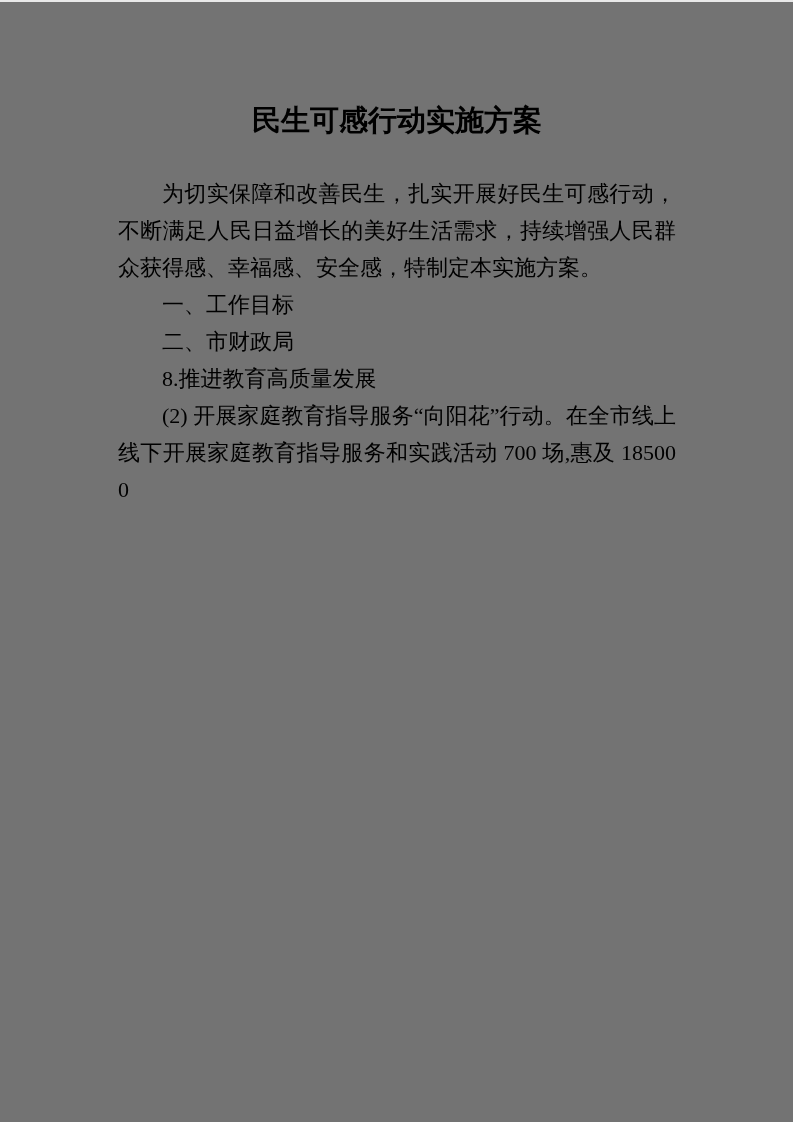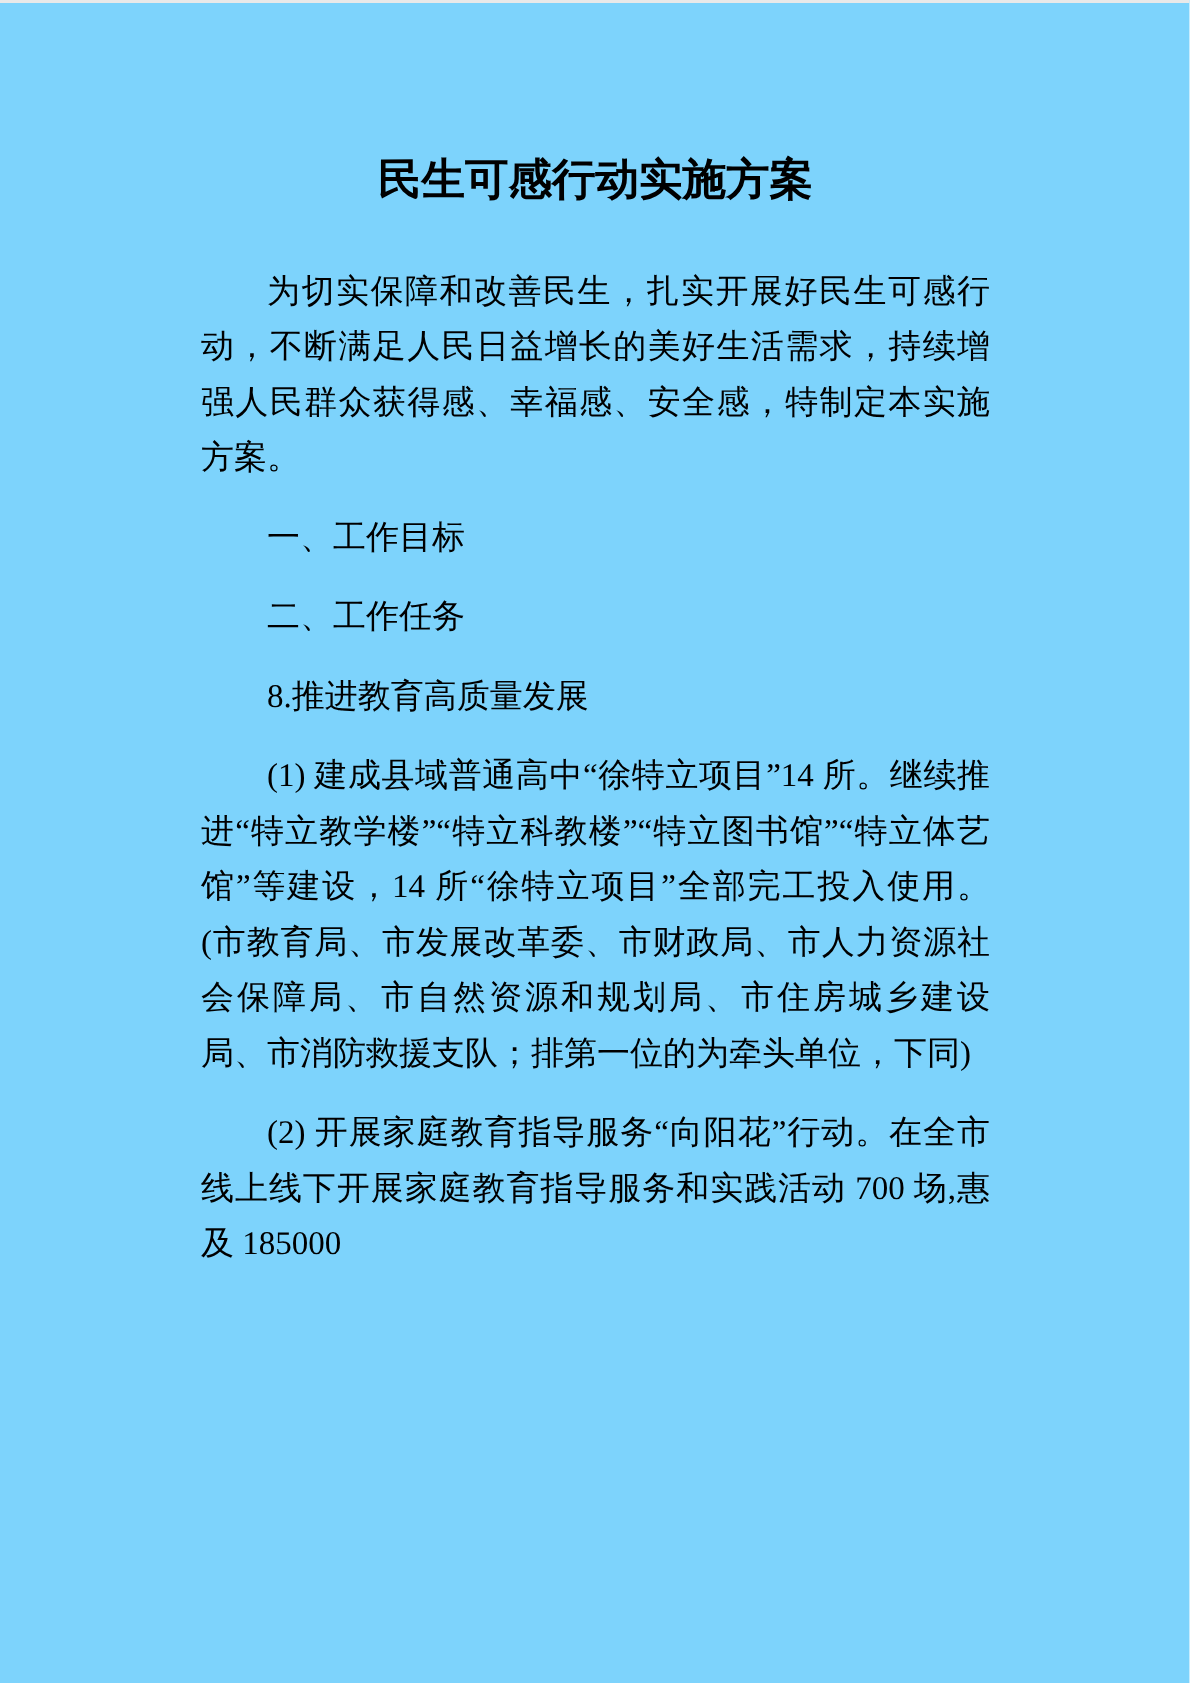--- a/index.html
+++ b/index.html
@@ -13,7 +13,7 @@
     height: 1122px;
     margin: 0 auto;
     box-sizing: border-box;
-    background: #7dd3fc;
+    background: #737373;
     border-top: 2px solid #e9e9e9;
     padding: 93px 117px 0 118px;
     overflow: hidden;

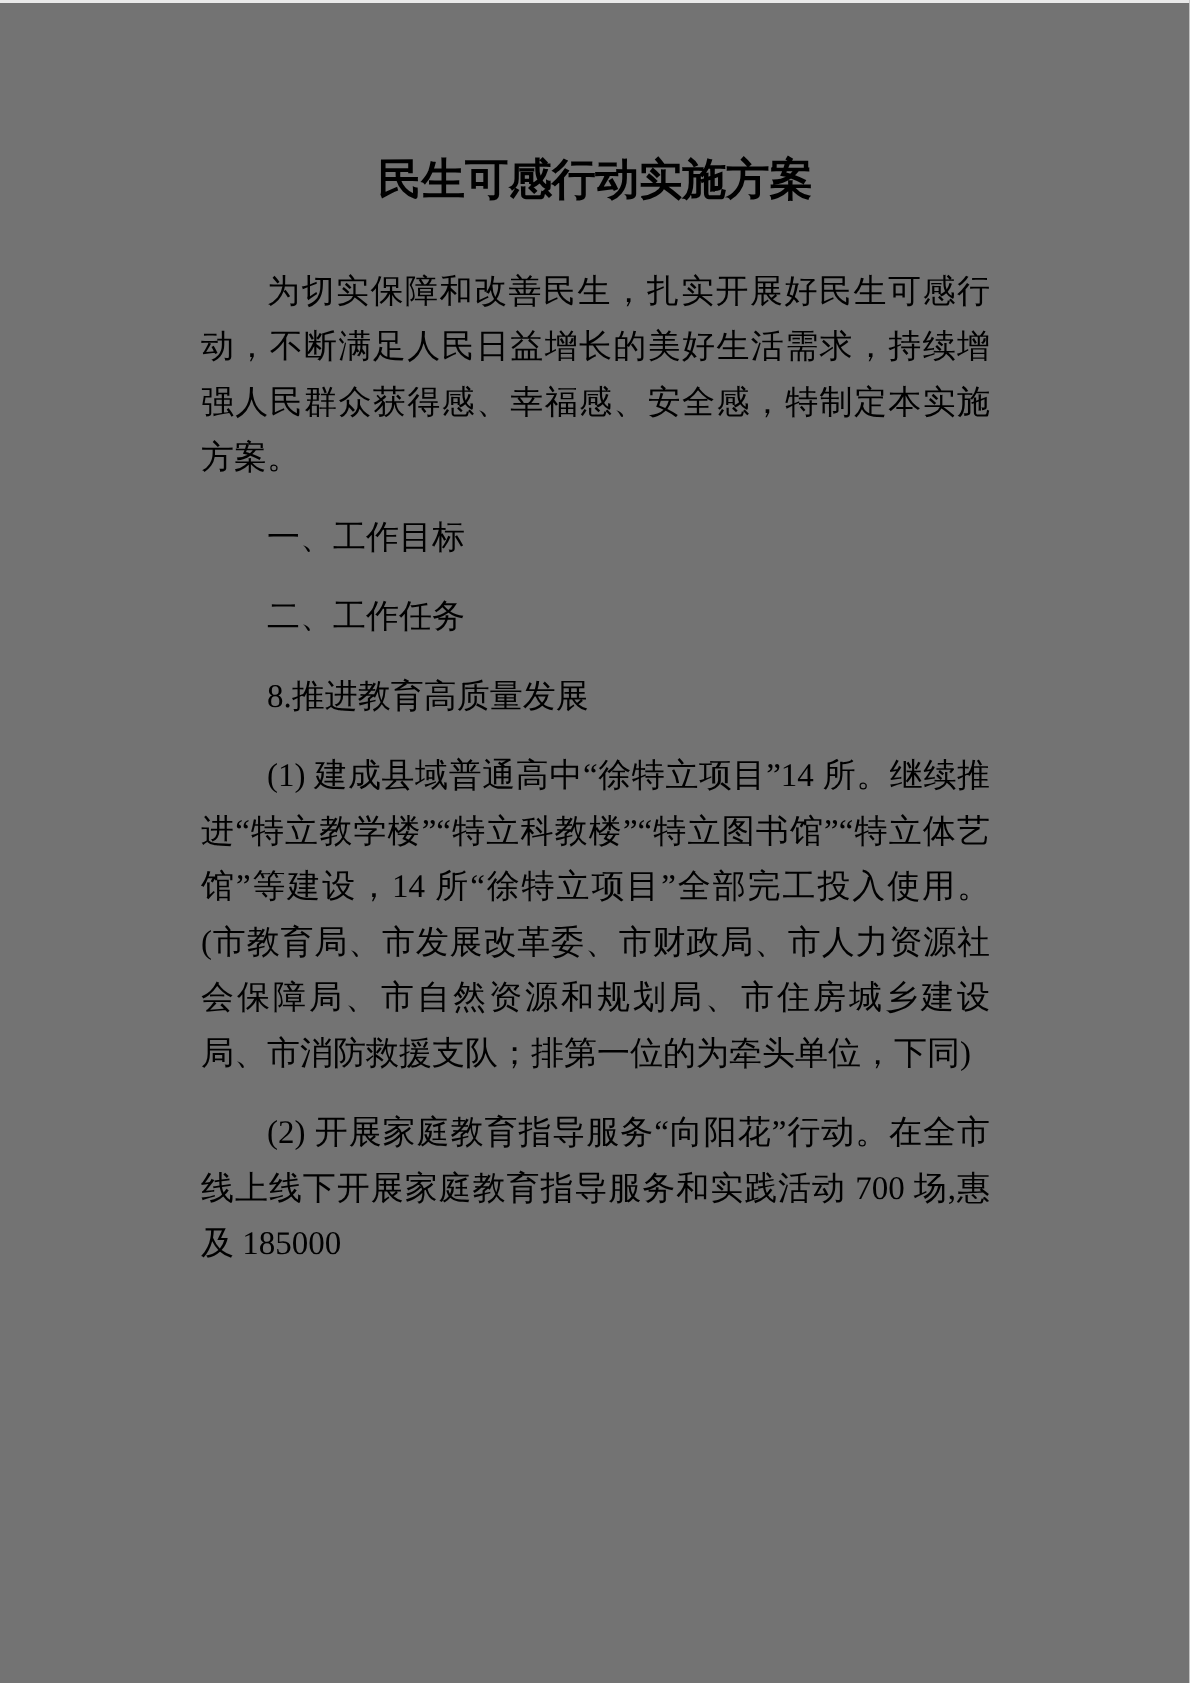--- a/index.html
+++ b/index.html
@@ -29,7 +29,7 @@
     letter-spacing: 0px;
   }
   .doc-body p {
-    margin: 16px;
+    margin: 0;
     font-size: 22px;
     line-height: 37px;
     text-indent: 2em;

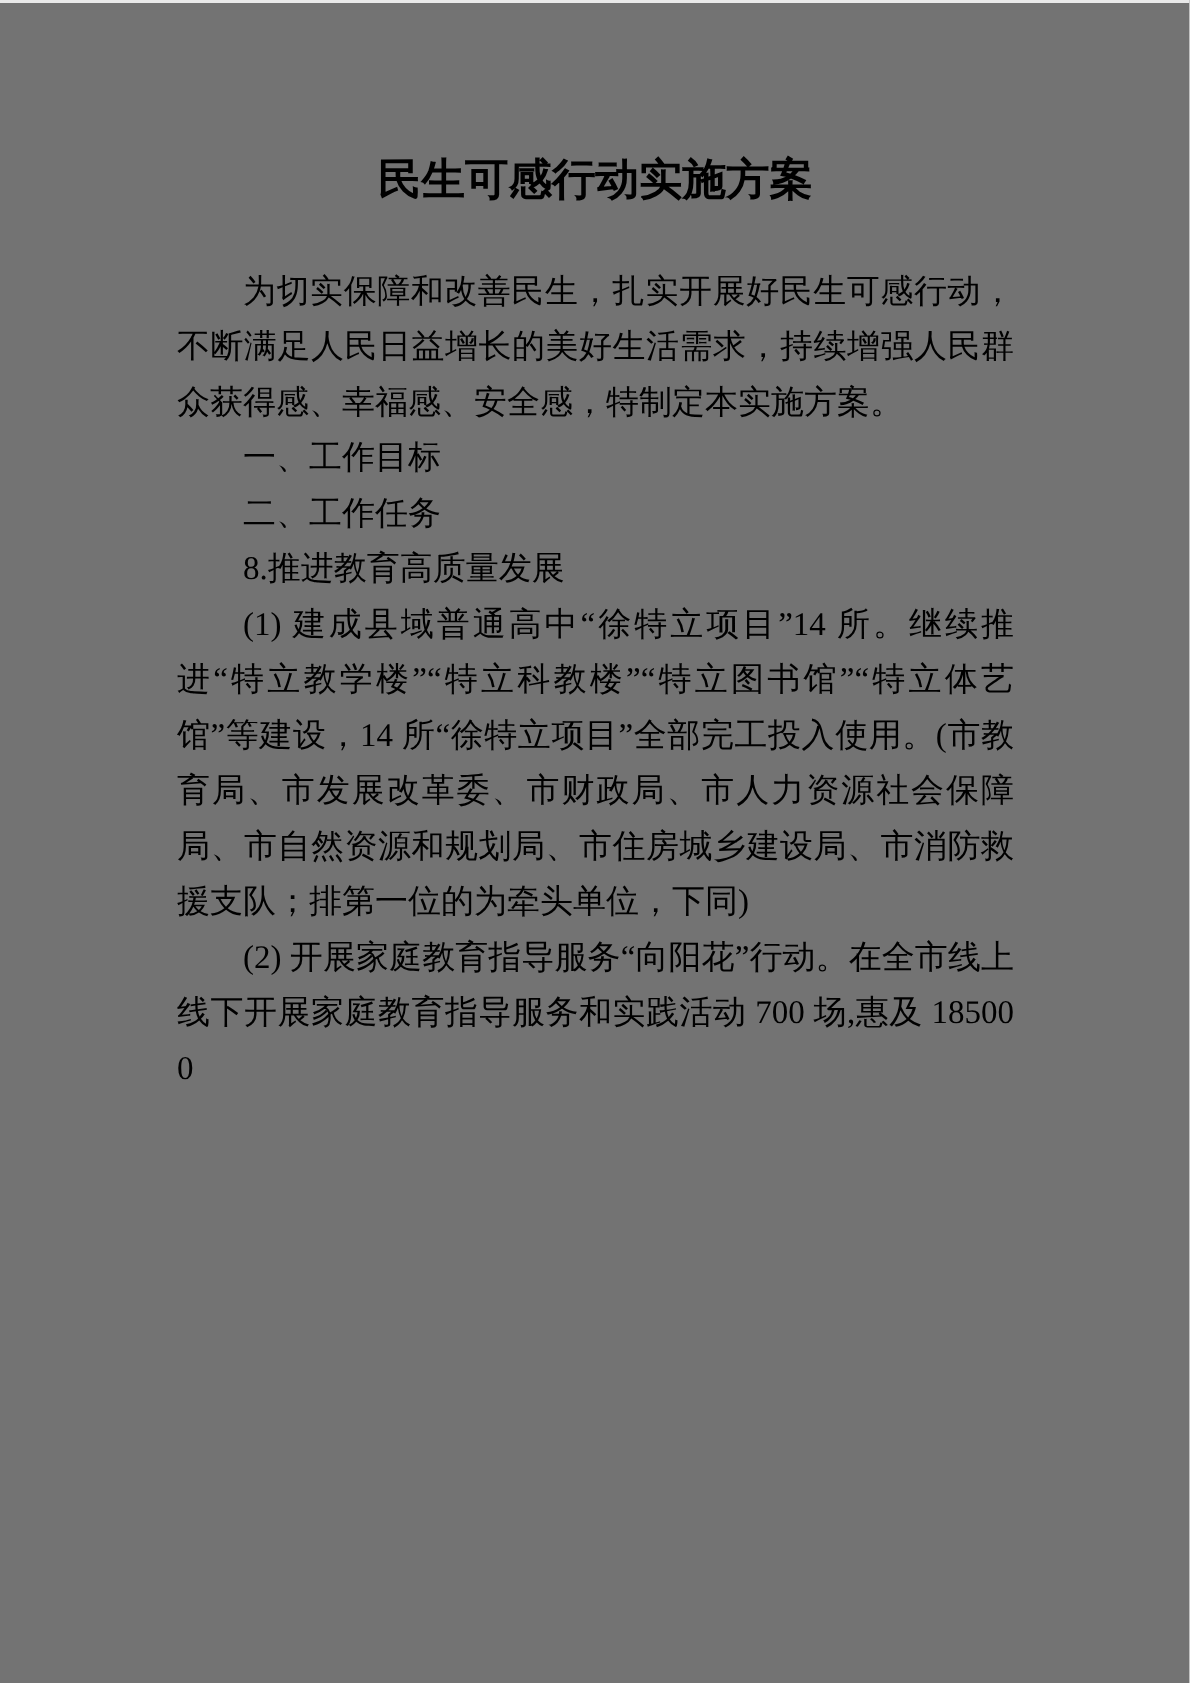--- a/index.html
+++ b/index.html
@@ -49,7 +49,7 @@
     <p>一、工作目标</p>
 
 
-    <p>二、工作任务</p>
+    <p>二、市财政局</p>
 
 
     <p>8.推进教育高质量发展</p>

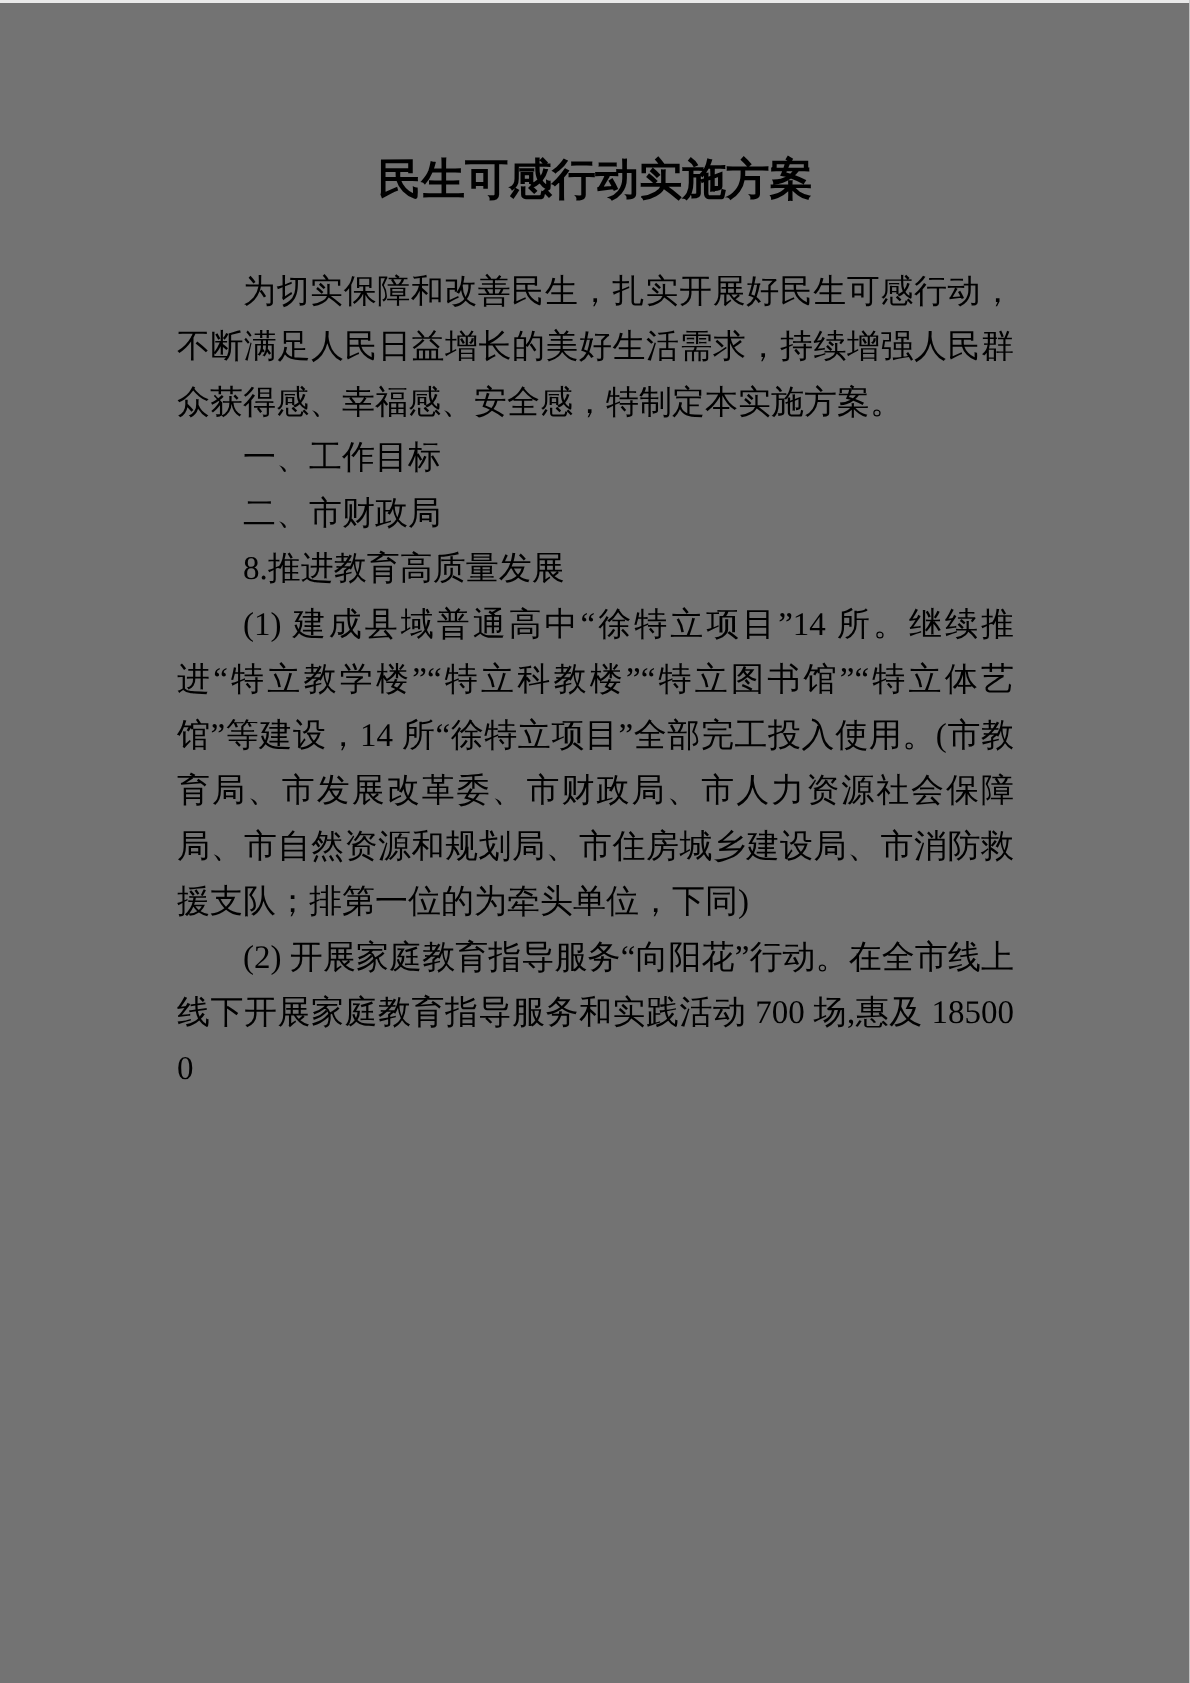--- a/index.html
+++ b/index.html
@@ -54,7 +54,6 @@
 
     <p>8.推进教育高质量发展</p>
 
-    <p>(1) 建成县域普通高中“徐特立项目”14 所。继续推进“特立教学楼”“特立科教楼”“特立图书馆”“特立体艺馆”等建设，14 所“徐特立项目”全部完工投入使用。(市教育局、市发展改革委、市财政局、市人力资源社会保障局、市自然资源和规划局、市住房城乡建设局、市消防救援支队；排第一位的为牵头单位，下同)</p>
 
     <p>(2) 开展家庭教育指导服务“向阳花”行动。在全市线上线下开展家庭教育指导服务和实践活动 700 场,惠及 185000</p>
   </div>

